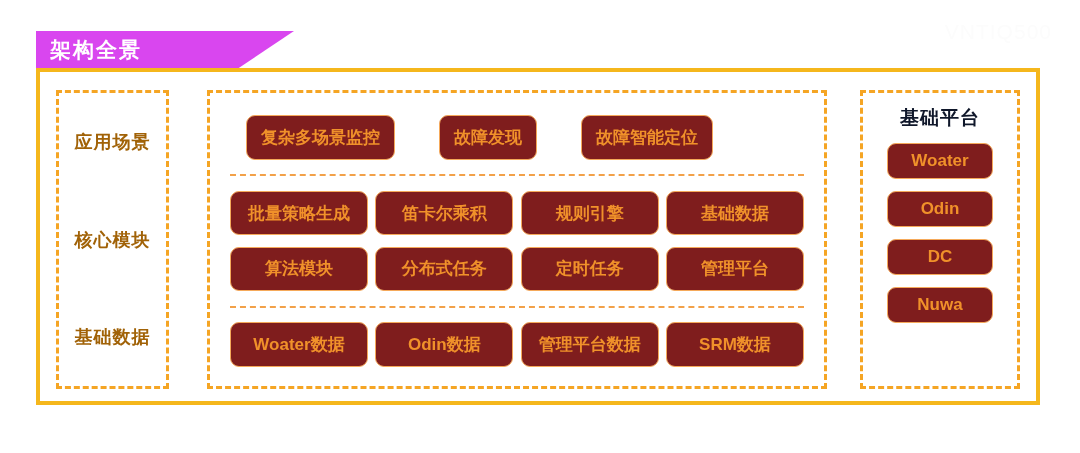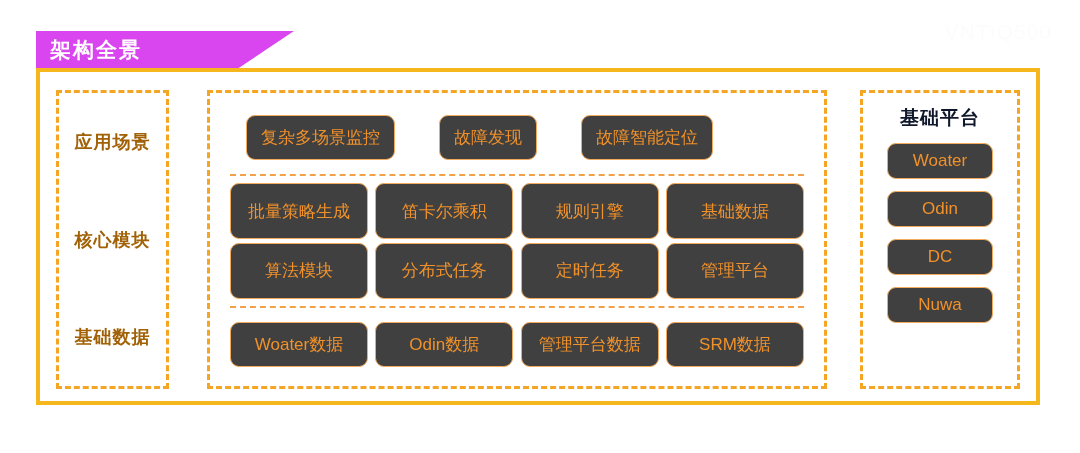--- a/index.html
+++ b/index.html
@@ -124,7 +124,7 @@
 
   
   .card {
-    background: #404040;
+    background: #7f1d1d;
     border: 1.5px solid #f5a95a;
     border-radius: 9px;
     color: #f0912a;
@@ -134,6 +134,7 @@
     justify-content: center;
     box-sizing: border-box;
     white-space: nowrap;
+    font-weight: bold;
   }
   .card-scene { height: 45px; padding: 0 14px; }
   .card-module { height: 56px; width: 138px; }

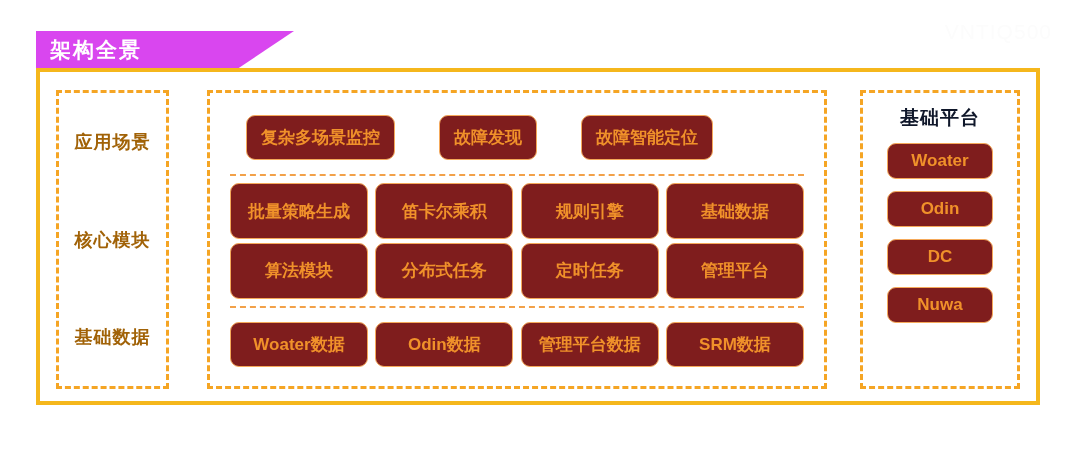--- a/index.html
+++ b/index.html
@@ -137,7 +137,7 @@
     font-weight: bold;
   }
   .card-scene { height: 45px; padding: 0 14px; }
-  .card-module { height: 56px; width: 138px; }
+  .card-module { height: 44px; width: 138px; }
   .card-data { height: 45px; width: 138px; }
 
   

